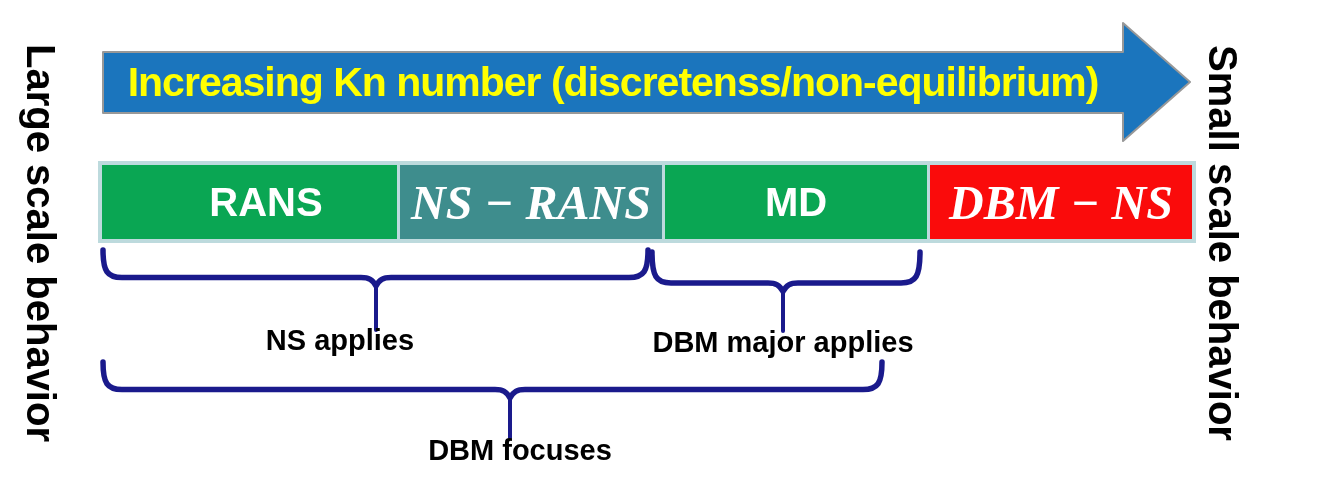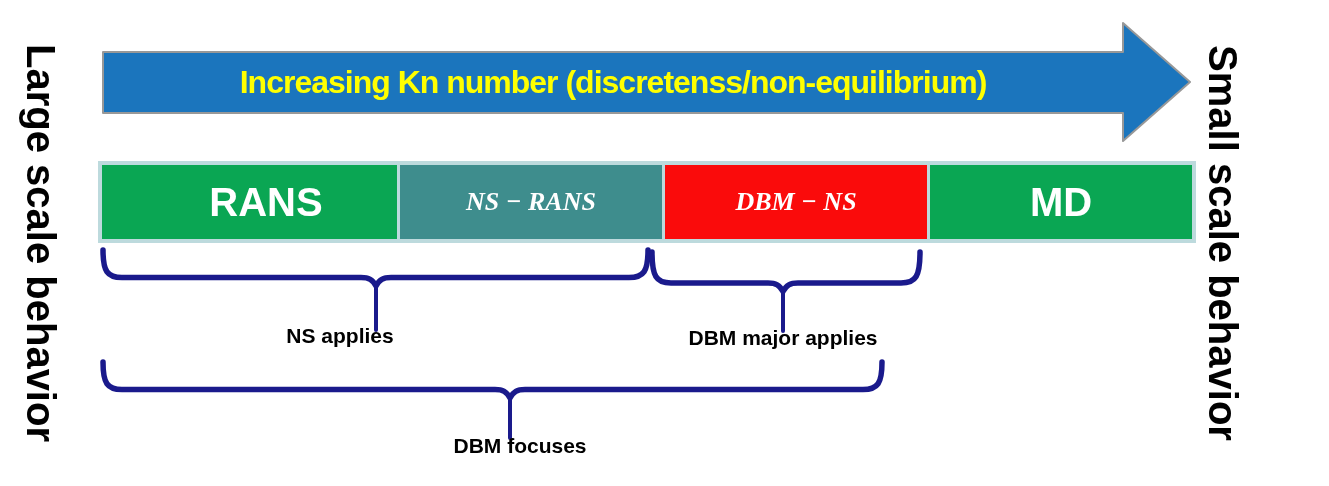--- a/index.html
+++ b/index.html
@@ -17,7 +17,7 @@
   #arrow-label{
     position:absolute;left:103px;top:52px;width:1020px;height:61px;
     display:flex;align-items:center;justify-content:center;
-    color:#FFFF00;font-weight:bold;font-size:32px;letter-spacing:-1px;white-space:nowrap;
+    color:#FFFF00;font-weight:bold;font-size:41px;letter-spacing:-1px;white-space:nowrap;
   }
   #scale-bar{
     position:absolute;left:98px;top:161px;width:1098px;height:82px;

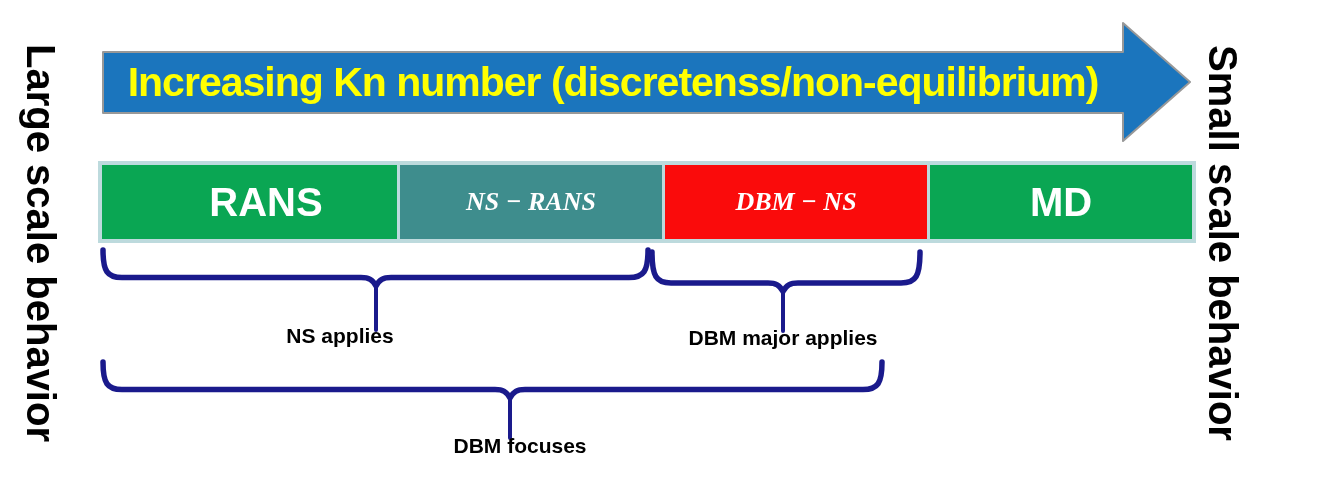--- a/index.html
+++ b/index.html
@@ -29,7 +29,7 @@
     color:#ffffff;white-space:nowrap;
   }
   .segment.sans{font-weight:bold;font-size:40px;font-family:"Liberation Sans",sans-serif;}
-  .segment.math{font-weight:bold;font-style:italic;font-size:26px;font-family:"Liberation Serif",serif;}
+  .segment.math{font-weight:bold;font-style:italic;font-size:48px;font-family:"Liberation Serif",serif;}
   .annotation{
     position:absolute;transform:translateX(-50%);white-space:nowrap;
     color:#000;font-weight:bold;font-size:21px;

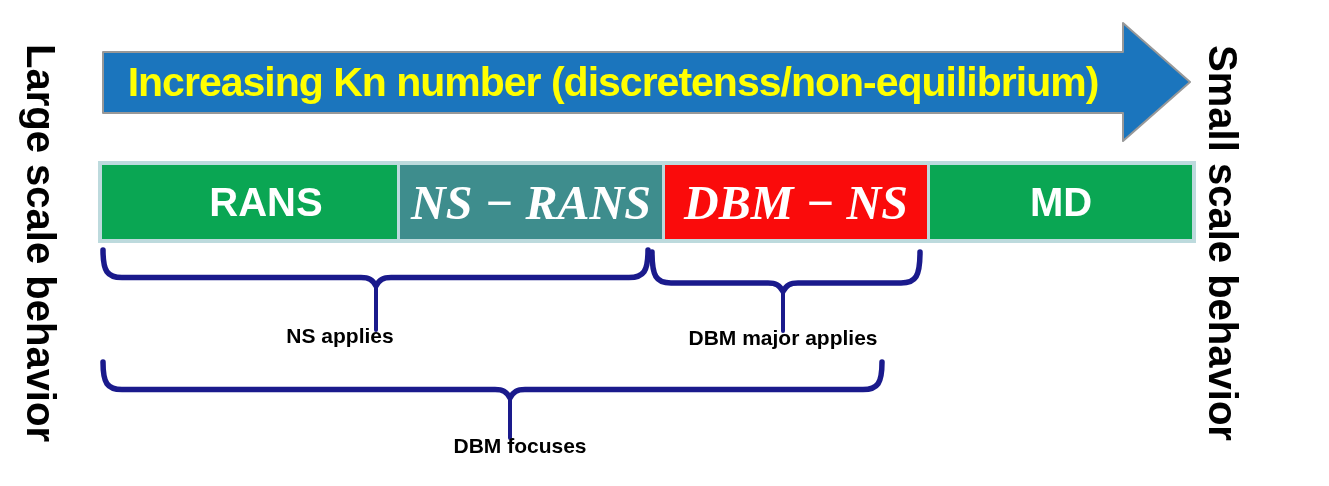--- a/index.html
+++ b/index.html
@@ -71,8 +71,8 @@
   <div id="scale-bar">
     <div class="segment sans" style="background-color: rgb(10, 166, 83); padding-left: 33px;">RANS</div>
     <div class="segment math" style="background-color: rgb(62, 141, 141);">NS − RANS</div>
+    <div class="segment sans" style="background-color: rgb(10, 166, 83);">MD</div>
     <div class="segment math" style="background-color: rgb(250, 11, 11);">DBM − NS</div>
-    <div class="segment sans" style="background-color: rgb(10, 166, 83);">MD</div>
   </div>
 
   <div id="annotation-ns" class="annotation">NS applies</div>

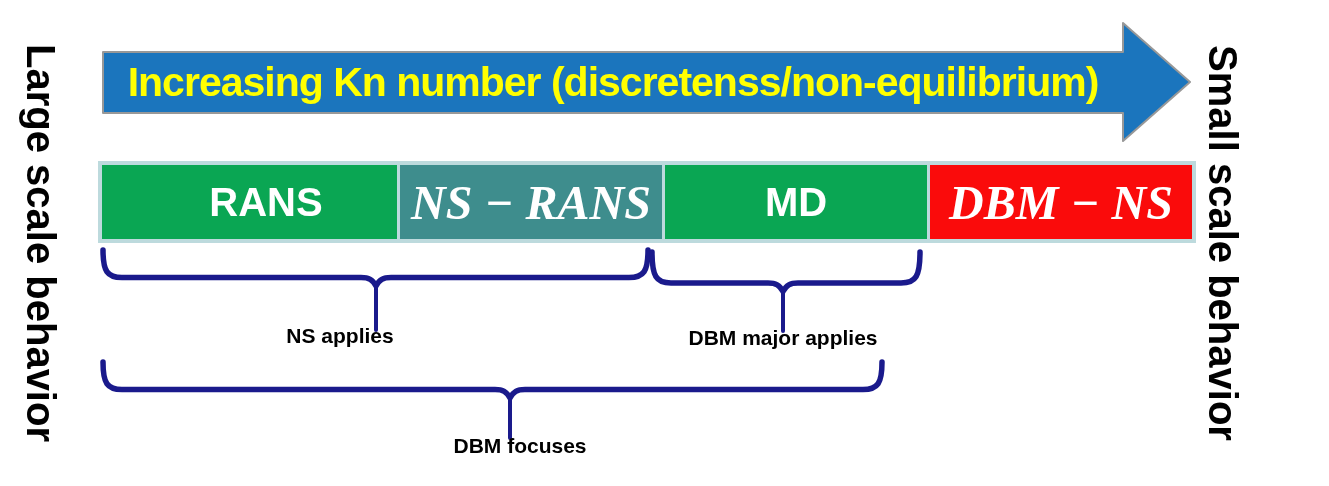--- a/index.html
+++ b/index.html
@@ -32,7 +32,7 @@
   .segment.math{font-weight:bold;font-style:italic;font-size:48px;font-family:"Liberation Serif",serif;}
   .annotation{
     position:absolute;transform:translateX(-50%);white-space:nowrap;
-    color:#000;font-weight:bold;font-size:21px;
+    color:#000;font-weight:bold;font-size:29px;
   }
   #annotation-ns{left:340px;top:324px;}
   #annotation-dbm-focus{left:783px;top:326px;}

